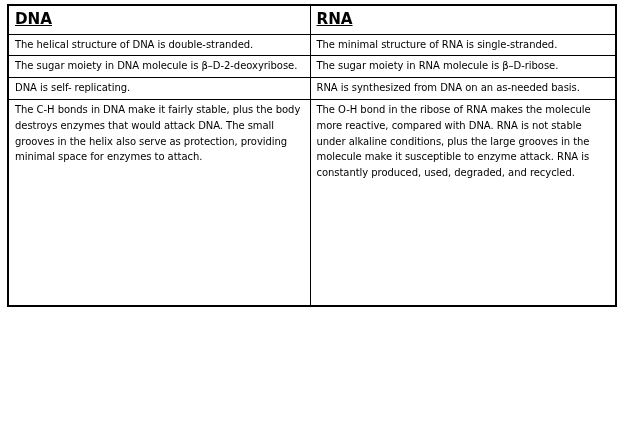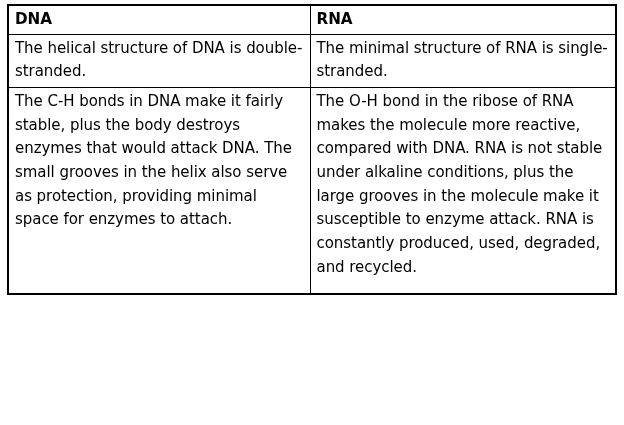--- a/index.html
+++ b/index.html
@@ -46,6 +46,7 @@
     padding-top: 3px;
     padding-bottom: 4px;
     line-height: 1.35;
+    text-decoration: underline;
   }
   
   table.compare tr.tall-row td {

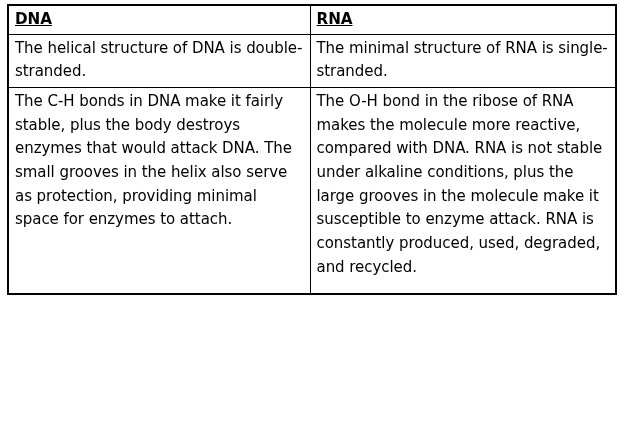--- a/index.html
+++ b/index.html
@@ -35,7 +35,7 @@
     vertical-align: top;
     text-align: left;
     padding: 2px 5px 3px 6px;
-    font-size: 15px;
+    font-size: 10px;
     line-height: 1.58;
     font-weight: normal;
     letter-spacing: -0.05px;

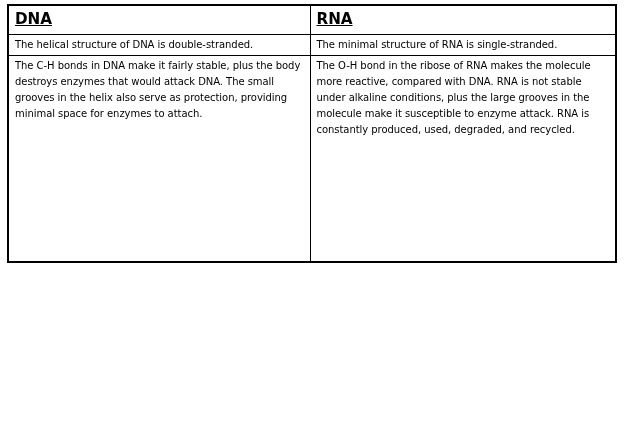--- a/index.html
+++ b/index.html
@@ -73,6 +73,10 @@
         <td>The helical structure of DNA is double-stranded.</td>
         <td>The minimal structure of RNA is single-stranded.</td>
       </tr>
+      <tr>
+        <td>The sugar moiety in DNA molecule is β–D-2-deoxyribose.</td>
+        <td>The sugar moiety in RNA molecule is β–D-ribose.</td>
+      </tr>
       <tr class="tall-row">
         <td>The C-H bonds in DNA make it fairly stable, plus the body destroys enzymes that would attack DNA. The small grooves in the helix also serve as protection, providing minimal space for enzymes to attach.</td>
         <td>The O-H bond in the ribose of RNA makes the molecule more reactive, compared with DNA. RNA is not stable under alkaline conditions, plus the large grooves in the molecule make it susceptible to enzyme attack. RNA is constantly produced, used, degraded, and recycled.</td>

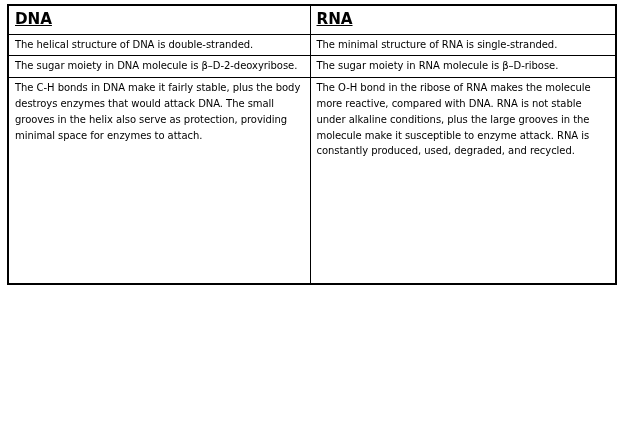--- a/index.html
+++ b/index.html
@@ -77,6 +77,10 @@
         <td>The sugar moiety in DNA molecule is β–D-2-deoxyribose.</td>
         <td>The sugar moiety in RNA molecule is β–D-ribose.</td>
       </tr>
+      <tr>
+        <td>DNA is self- replicating.</td>
+        <td>RNA is synthesized from DNA on an as-needed basis.</td>
+      </tr>
       <tr class="tall-row">
         <td>The C-H bonds in DNA make it fairly stable, plus the body destroys enzymes that would attack DNA. The small grooves in the helix also serve as protection, providing minimal space for enzymes to attach.</td>
         <td>The O-H bond in the ribose of RNA makes the molecule more reactive, compared with DNA. RNA is not stable under alkaline conditions, plus the large grooves in the molecule make it susceptible to enzyme attack. RNA is constantly produced, used, degraded, and recycled.</td>

